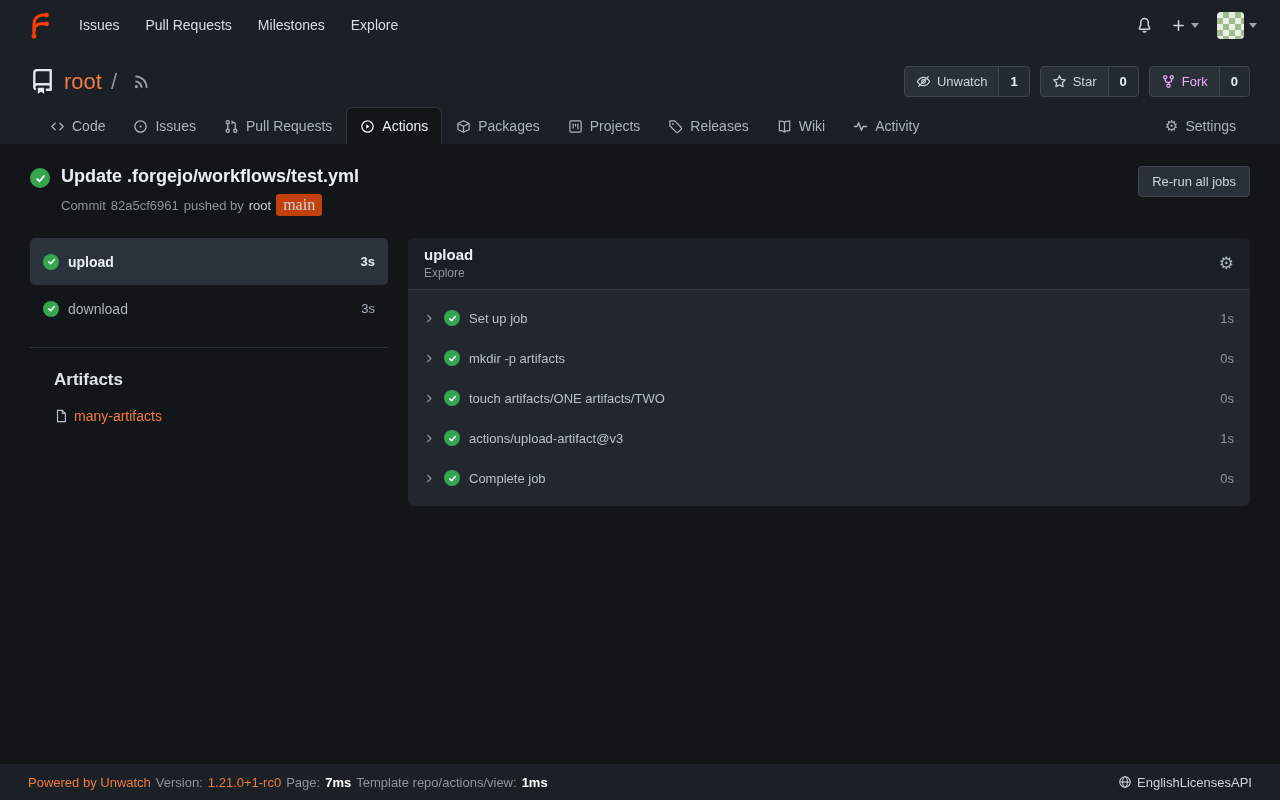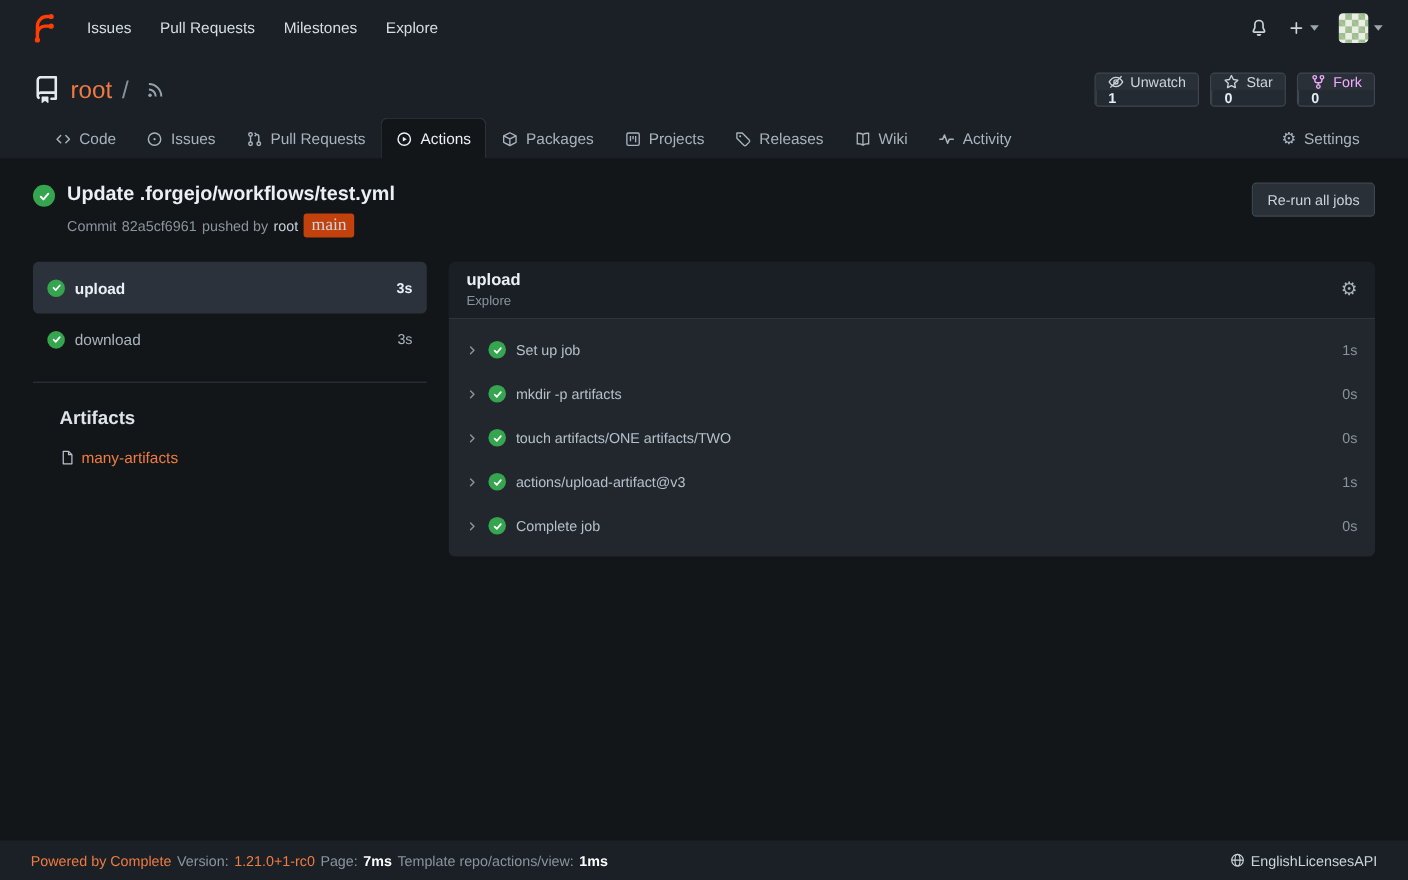--- a/index.html
+++ b/index.html
@@ -50,7 +50,7 @@
   .repo-name { color: var(--accent); font-size: 22px; font-weight: 600; }
   .rss { color: #98a3ad; margin-left: 6px; display: flex; }
   .repo-actions { margin-left: auto; display: flex; gap: 10px; }
-  .seg-btn { display: flex; align-items: stretch; border: 1px solid var(--btn-border); border-radius: 4px; background: var(--btn-bg); font-size: 13px; height: 31px; overflow: hidden; cursor: pointer; flex-direction: column; }
+  .seg-btn { display: flex; align-items: stretch; border: 1px solid var(--btn-border); border-radius: 4px; background: var(--btn-bg); font-size: 13px; height: 31px; overflow: hidden; cursor: pointer; }
   .seg-main { display: flex; align-items: center; gap: 6px; padding: 0 11px; color: #ccd4dc; }
   .seg-main.dim { color: #f0abfc; text-align: right; }
   .seg-count { padding: 0 11px; border-left: 1px solid var(--btn-border); color: #e6edf3; font-weight: 600; display: flex; align-items: center; background: rgba(0,0,0,.12); }

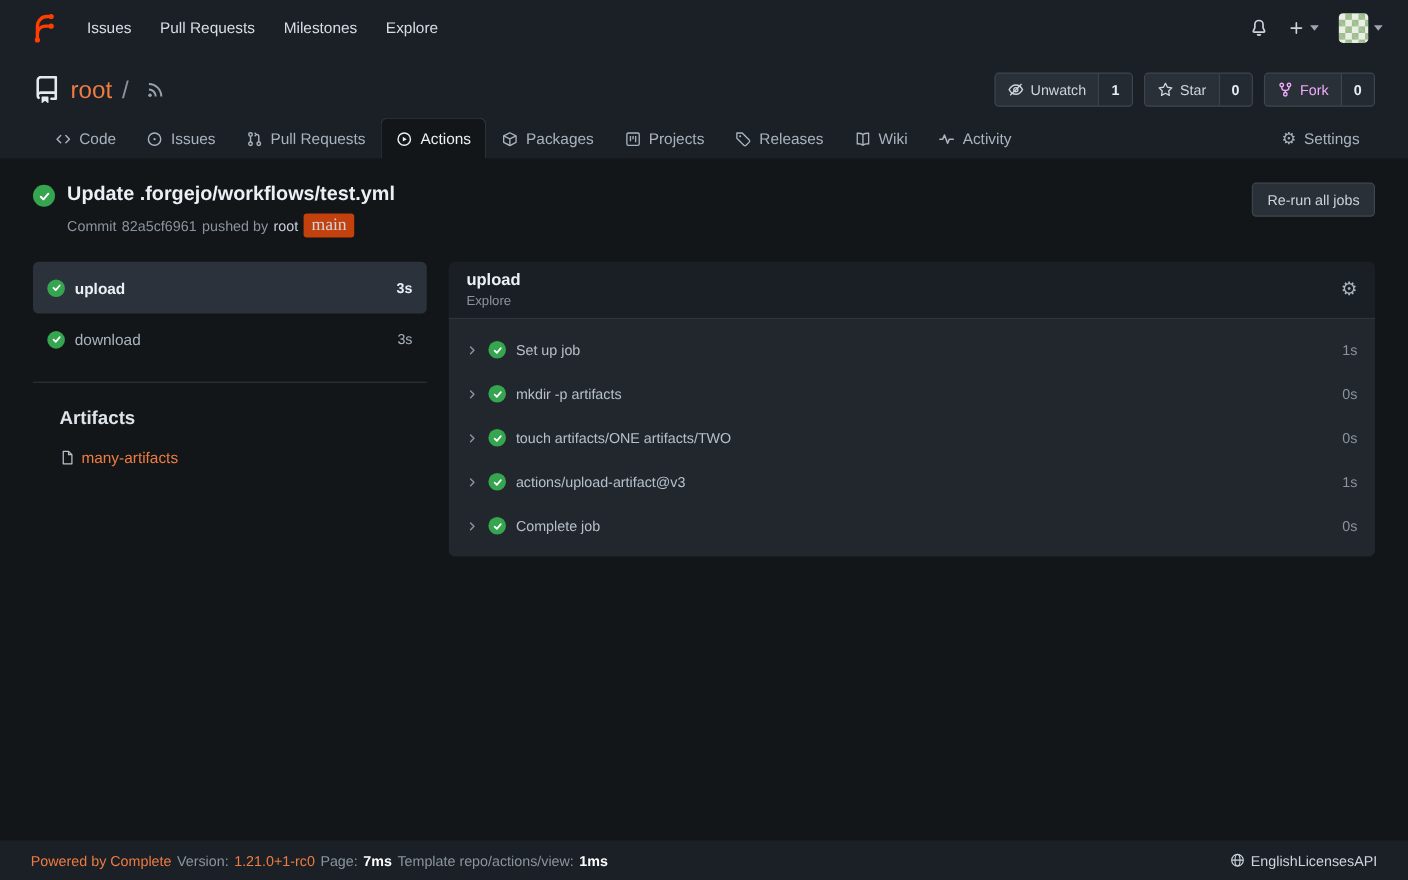--- a/index.html
+++ b/index.html
@@ -436,7 +436,7 @@
   </main>
 
   <footer class="footer">
-    <a class="orange">Powered by Complete</a>
+    <a class="orange">Powered by Unwatch</a>
     <span>Version:</span>
     <a class="orange">1.21.0+1-rc0</a>
     <span>Page:</span>

